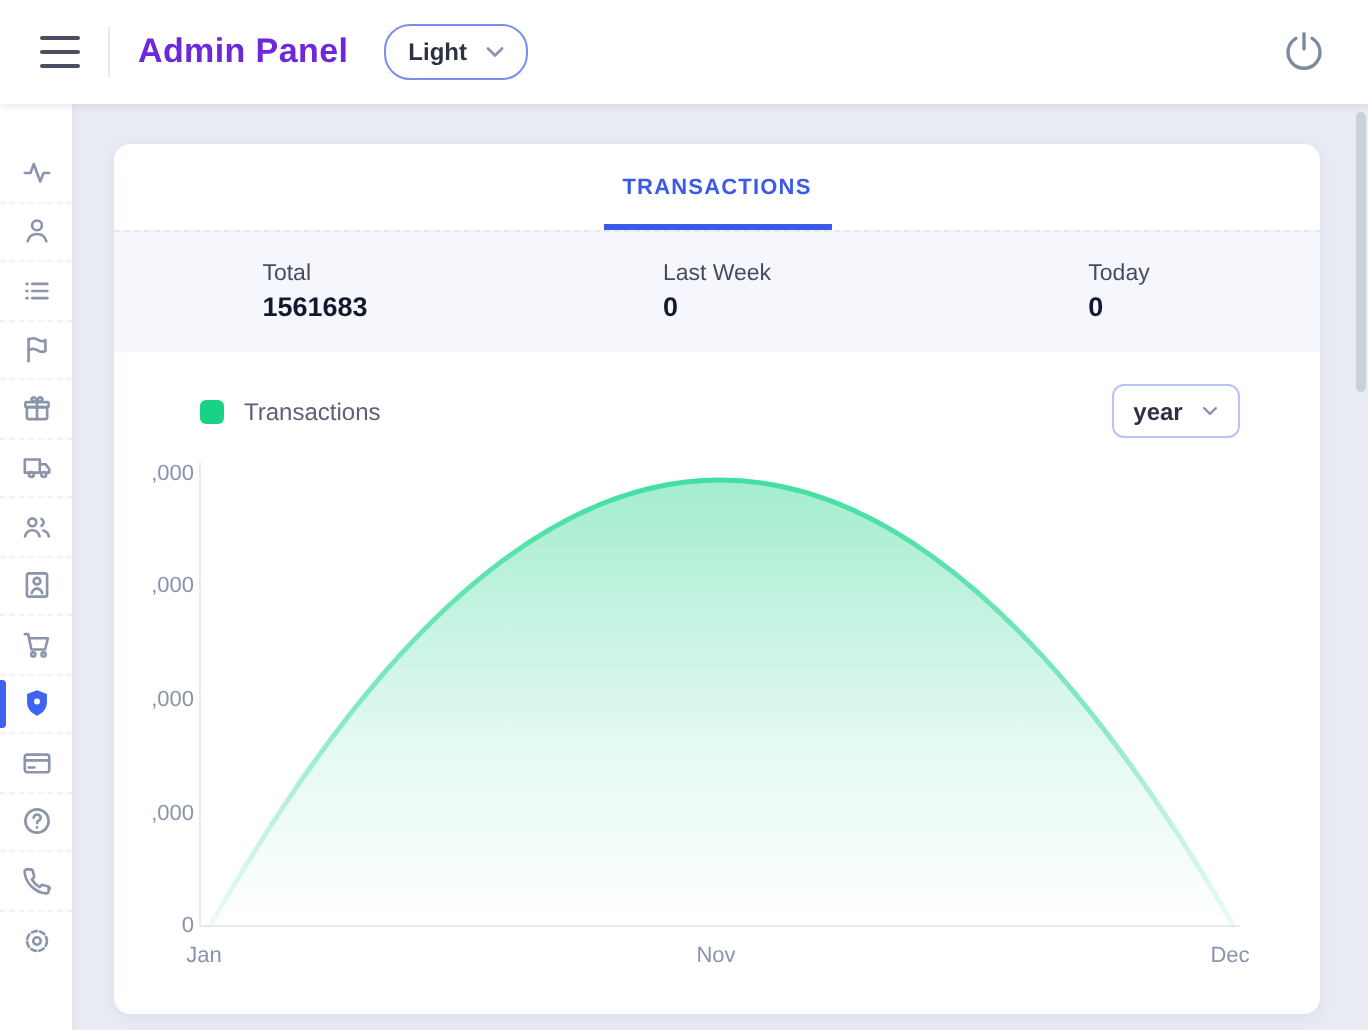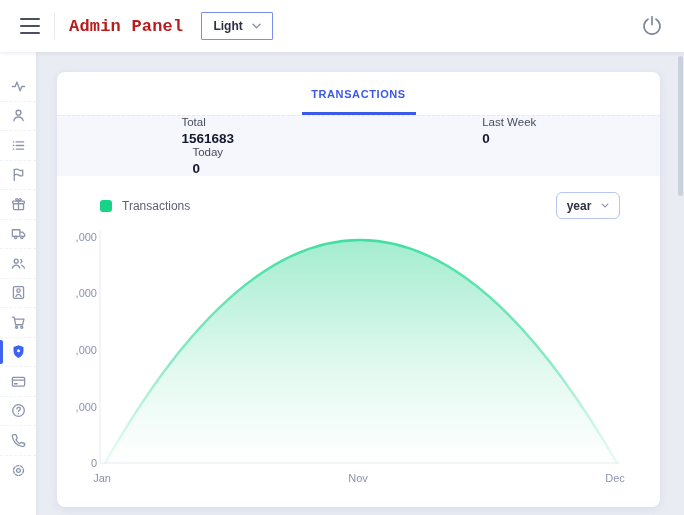--- a/index.html
+++ b/index.html
@@ -13,7 +13,7 @@
   .hamburger { width:20px; height:16px; display:flex; flex-direction:column; justify-content:space-between; cursor:pointer; }
   .hamburger span { display:block; height:2px; border-radius:2px; background:#4a4f63; }
   .topbar-divider { width:1px; height:26px; background:#e7eaf1; margin:0 14px 0 14px; }
-  .app-title { font-size:17px; font-weight:700; color:#b91c1c; letter-spacing:.2px;font-family:Liberation Mono, monospace; }
+  .app-title { font-size:17px; font-weight:700; color:#6d28d9; letter-spacing:.2px; }
   .theme-select { margin-left:18px; display:flex; align-items:center; gap:9px; border:1px solid #7b8ef0;
                   border-radius:1px; padding:6px 11px; background:#fff; cursor:pointer; }
   .theme-select .val { font-size:12px; font-weight:700; color:#2d3142; }

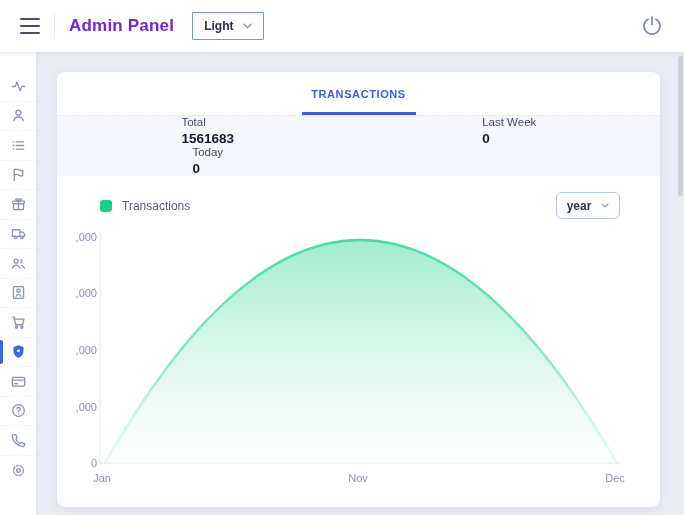--- a/index.html
+++ b/index.html
@@ -15,7 +15,7 @@
   .topbar-divider { width:1px; height:26px; background:#e7eaf1; margin:0 14px 0 14px; }
   .app-title { font-size:17px; font-weight:700; color:#6d28d9; letter-spacing:.2px; }
   .theme-select { margin-left:18px; display:flex; align-items:center; gap:9px; border:1px solid #7b8ef0;
-                  border-radius:1px; padding:6px 11px; background:#fff; cursor:pointer; }
+                  border-radius:13px; padding:6px 11px; background:#fff; cursor:pointer; }
   .theme-select .val { font-size:12px; font-weight:700; color:#2d3142; }
   .spacer { flex:1; }
   .power-btn { width:24px; height:24px; cursor:pointer; display:flex; align-items:center; justify-content:center; }

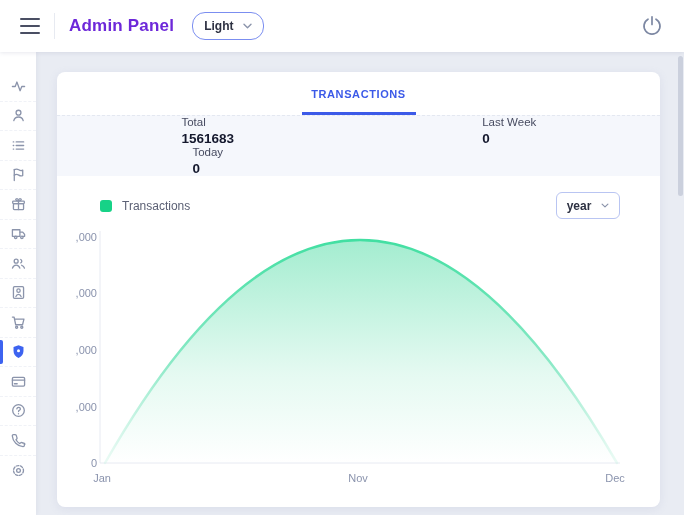--- a/index.html
+++ b/index.html
@@ -40,7 +40,7 @@
   .tab-underline { position:absolute; bottom:0; left:50%; transform:translateX(-50%); width:114px; height:3px; background:#3c5ae8; }
 
   .stats-row { height:61px; background:#f5f7fc; border-top:1px dashed #e4e8f1;
-               display:grid; grid-template-columns:repeat(2,1fr); }
+               display:grid; grid-template-columns:repeat(3,1fr); }
   .stat-cell { display:flex; align-items:center; justify-content:center; }
   .stat-inner { text-align:left; }
   .stat-label { font-size:11.5px; color:#474b60; margin-bottom:3px; }

